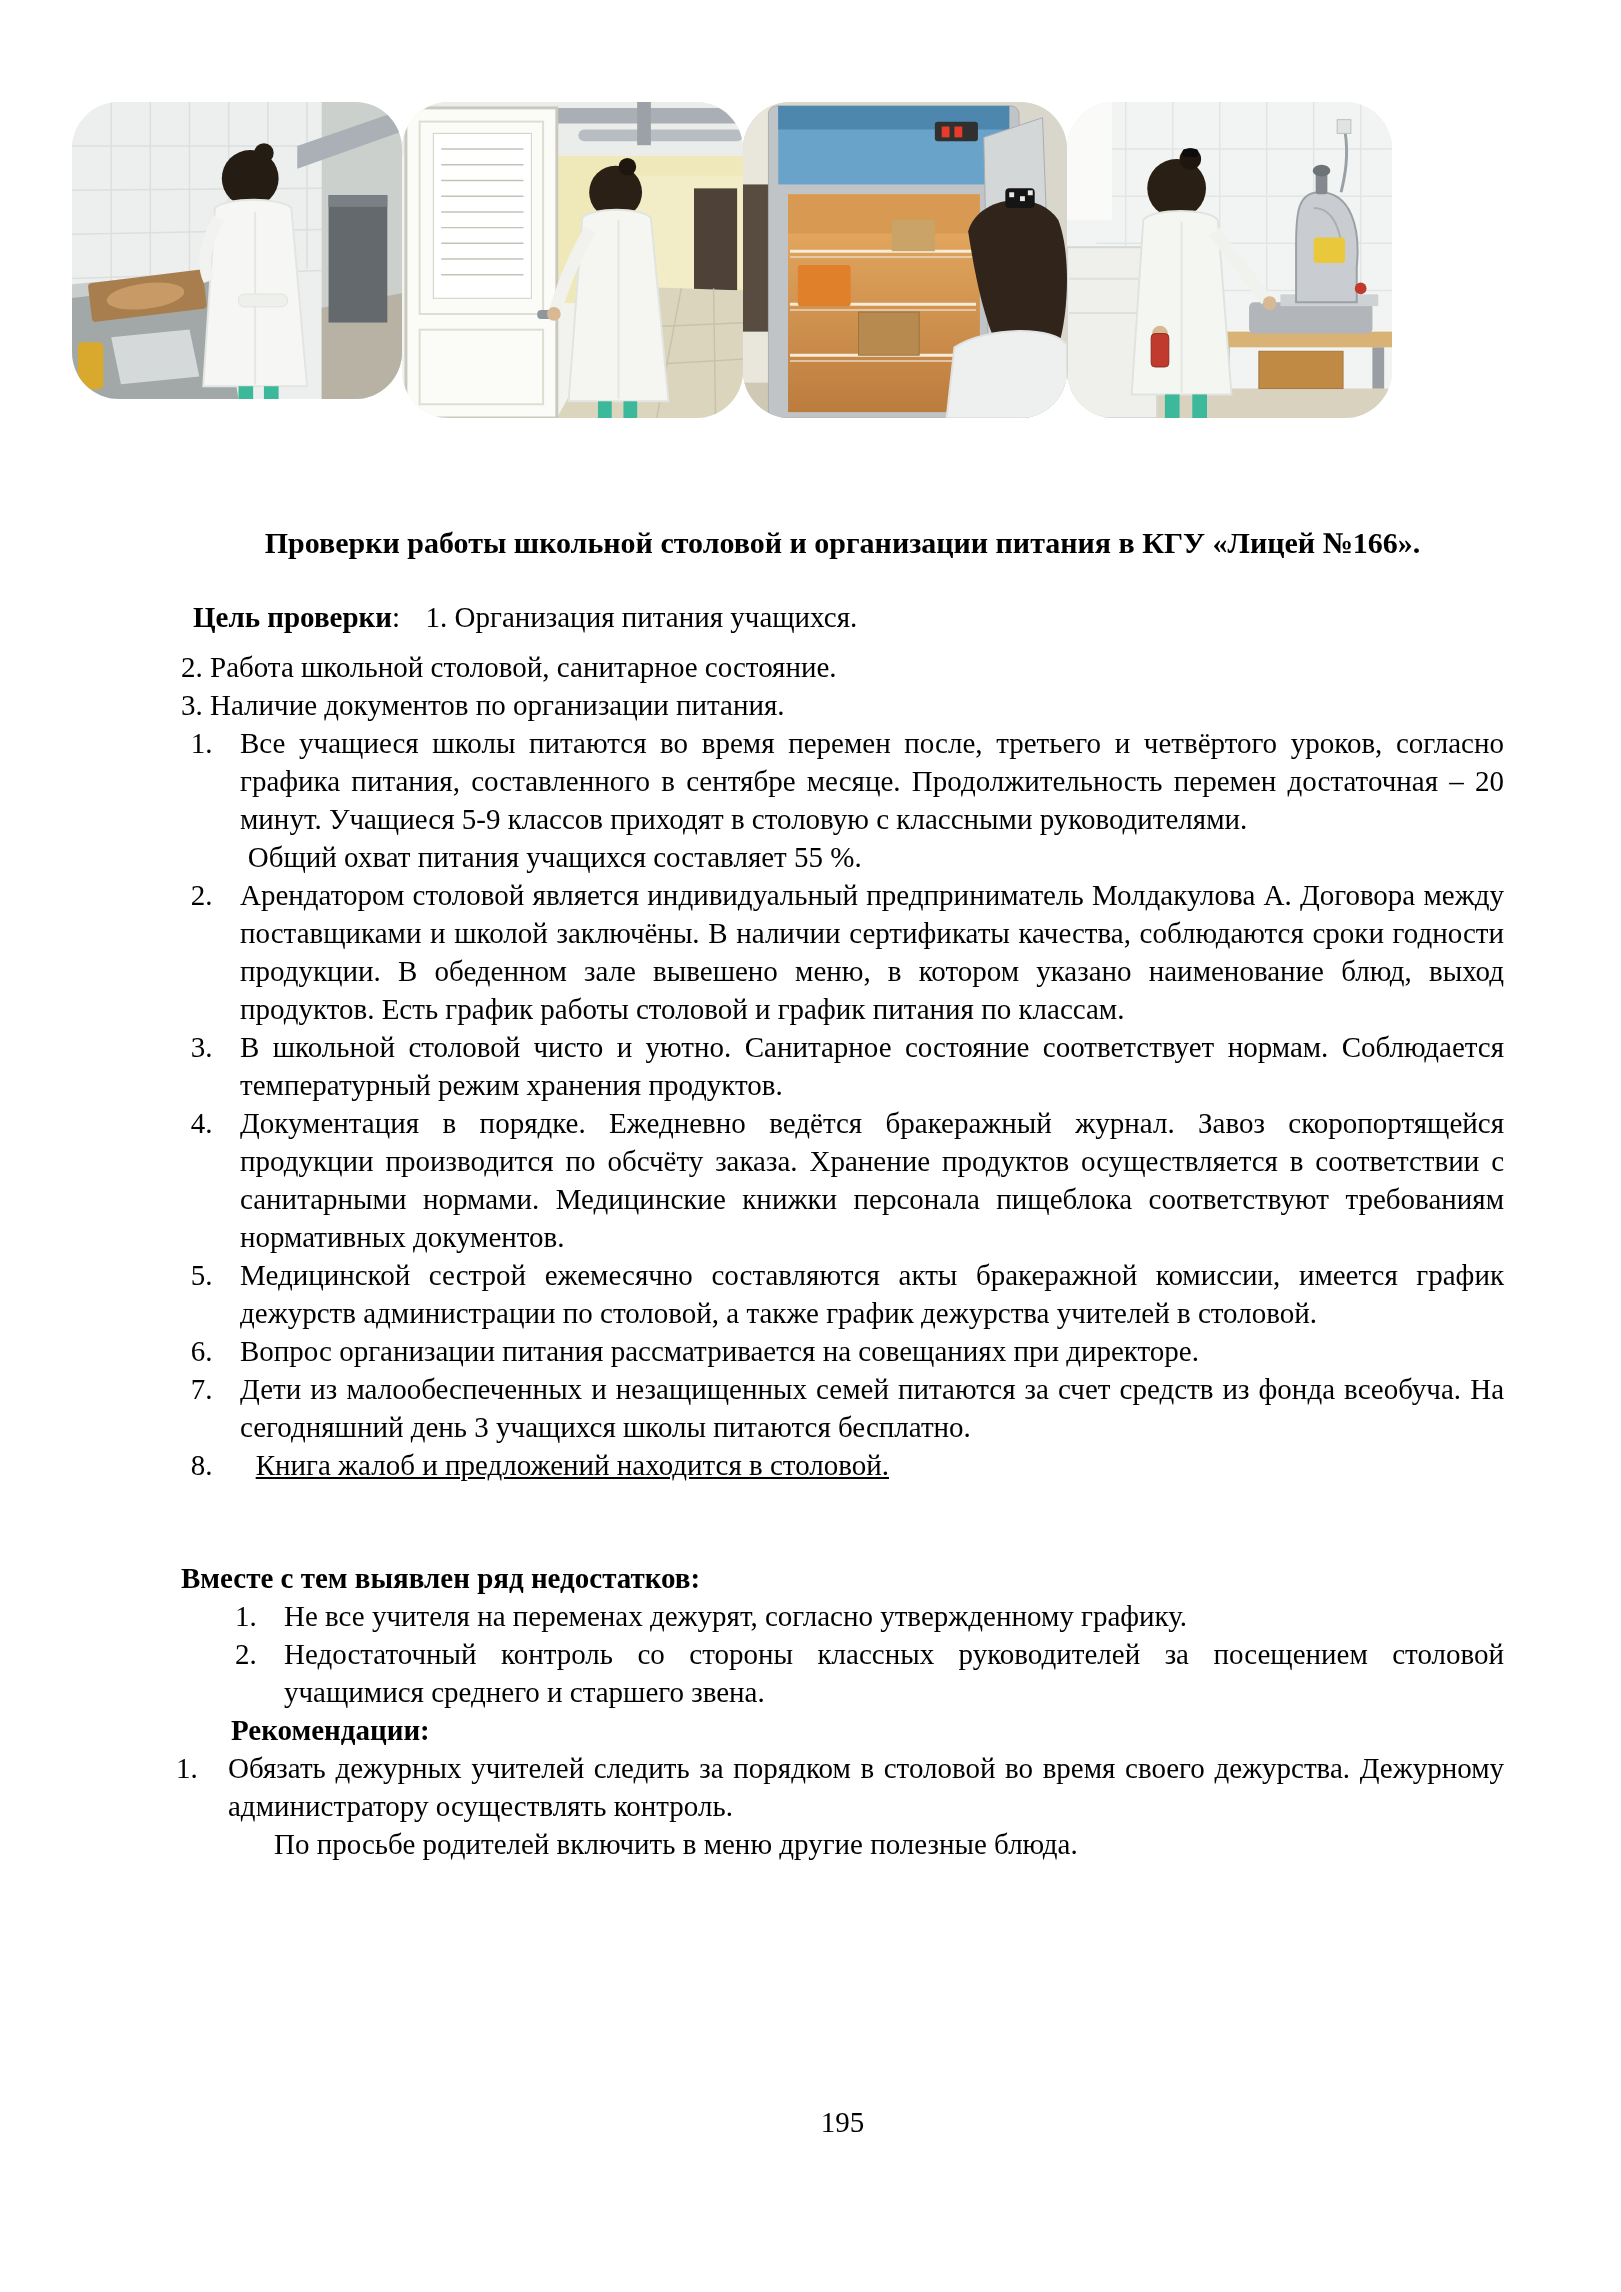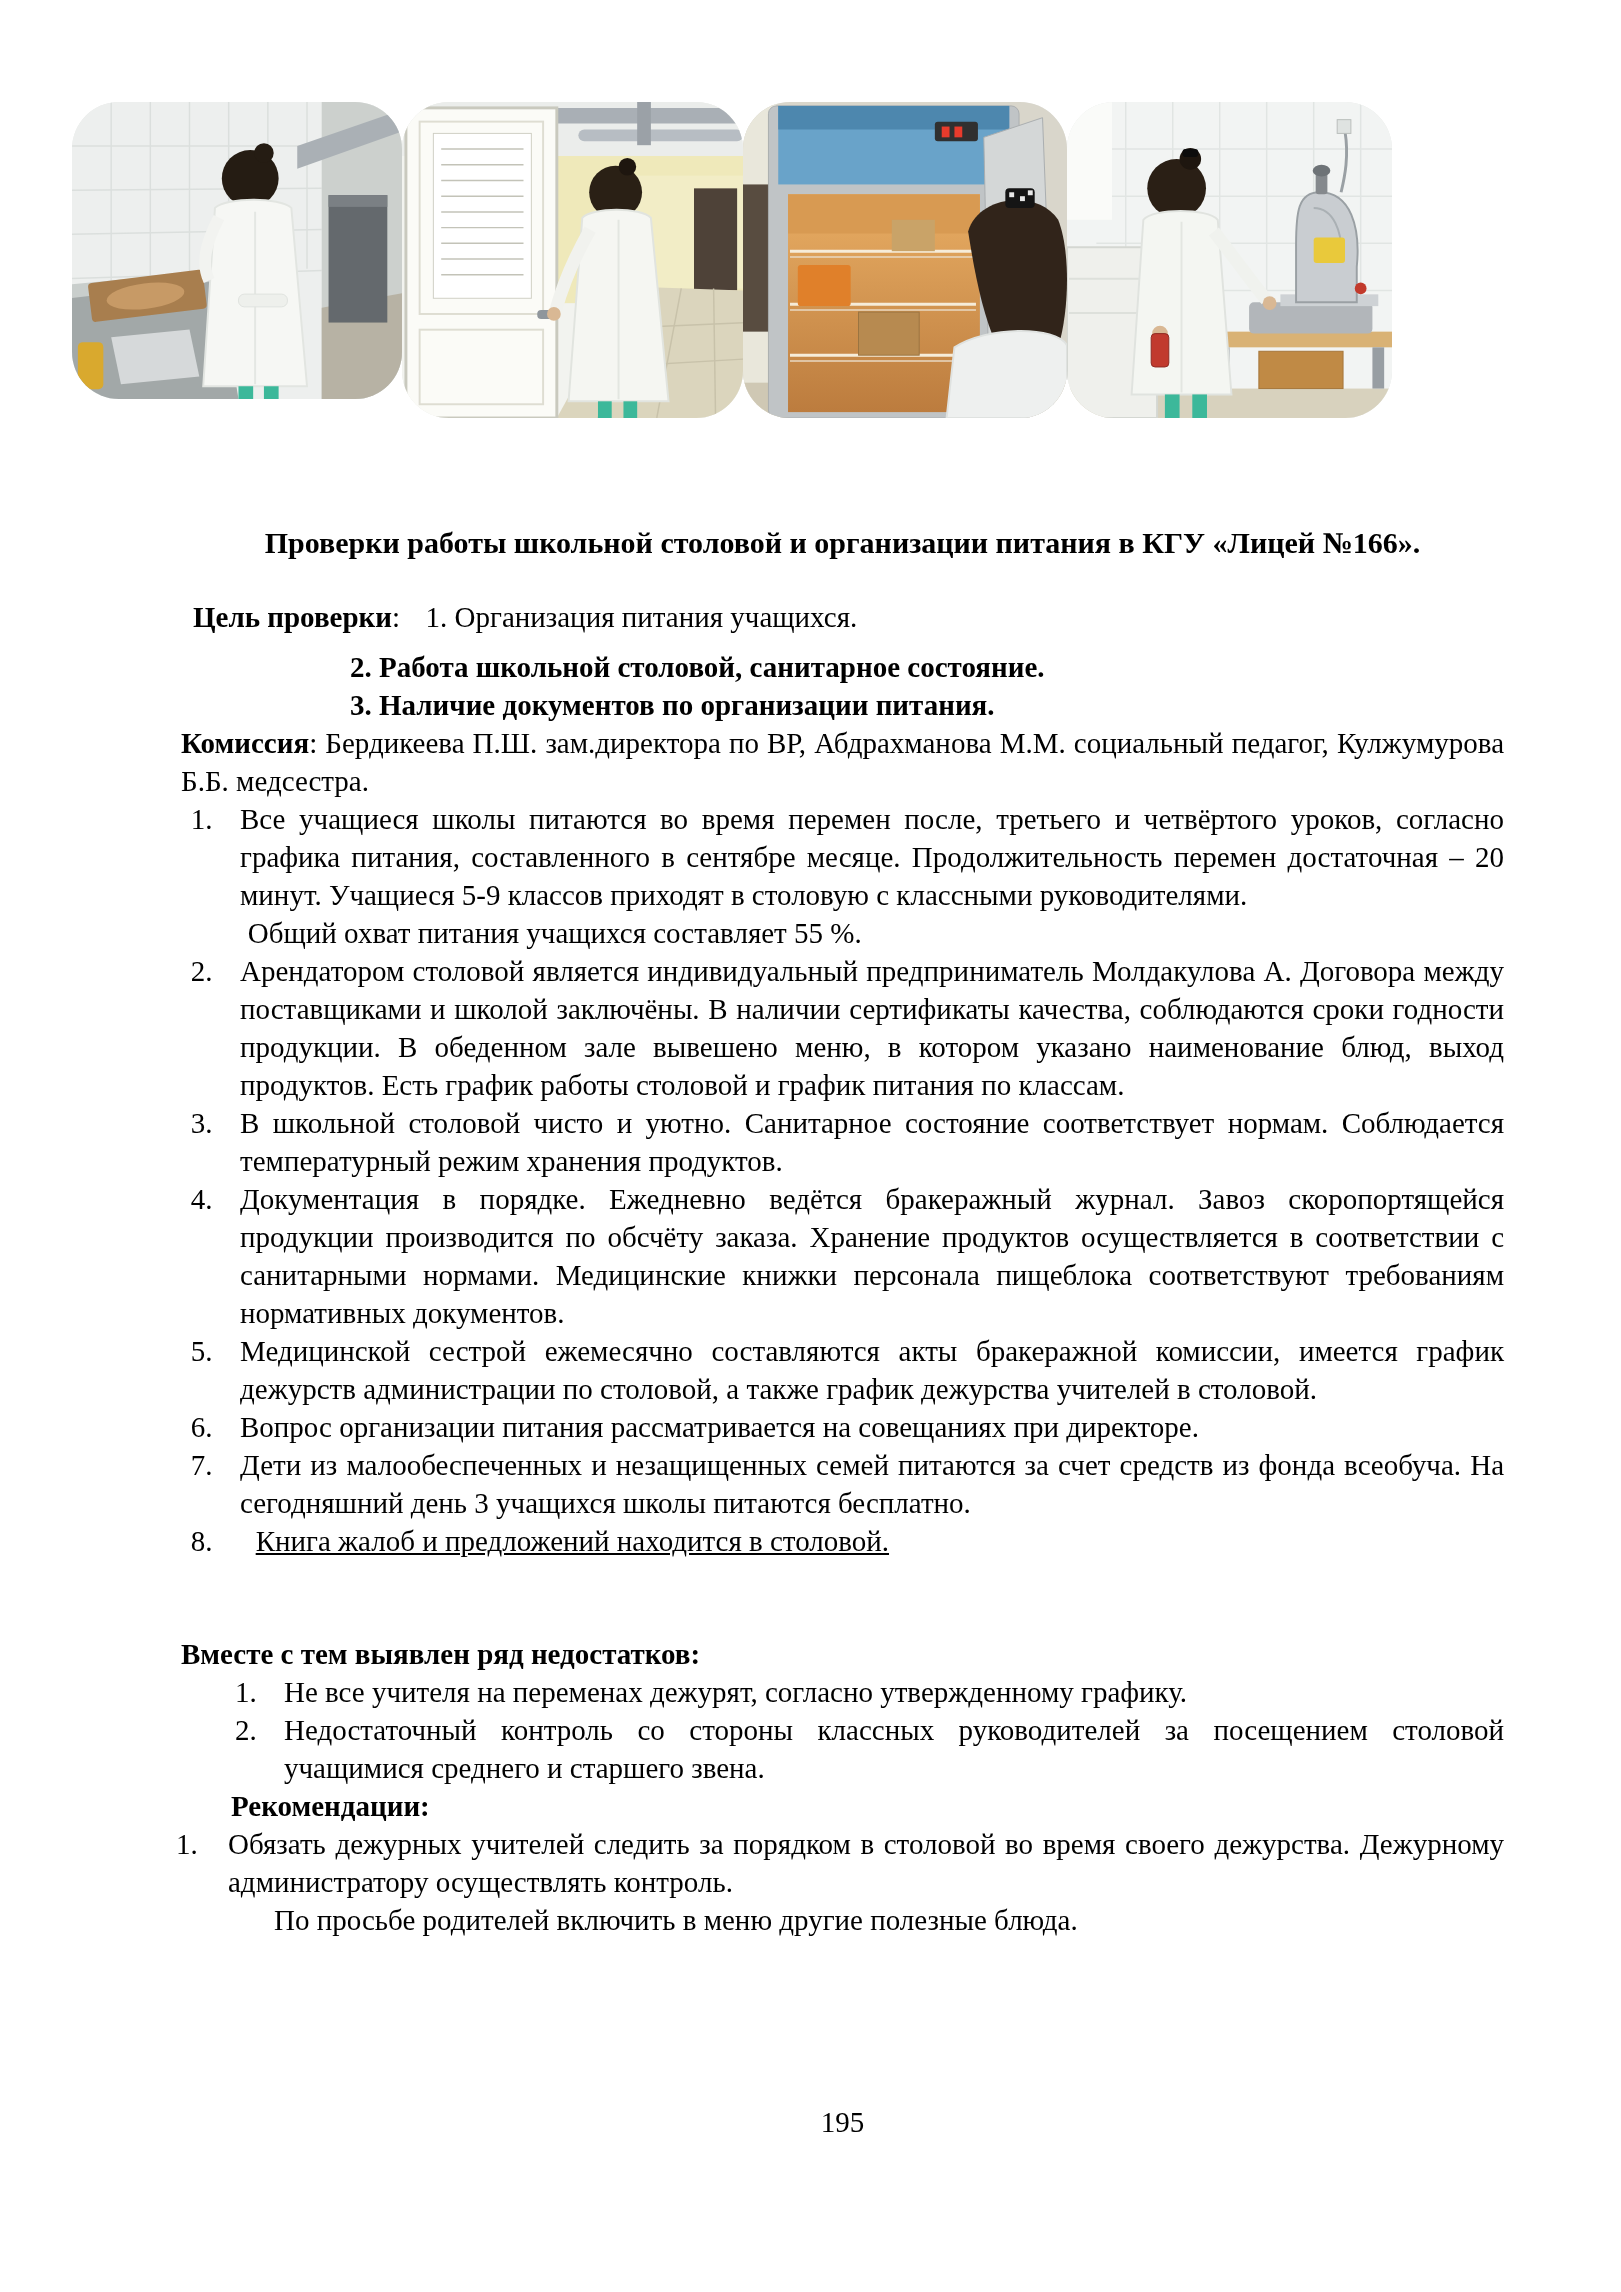--- a/index.html
+++ b/index.html
@@ -34,7 +34,7 @@
   p{margin:0;}
   .goal-line{margin:12px;}
   .goal-first{margin-left:25.5px;}
-  .goal-indent{margin-left:169px;font-weight:bold;}
+  .goal-indent{}
   ol{list-style:none;margin:0;padding:0;}
   ol.findings>li{position:relative;padding-left:59px;}
   ol.findings .num{position:absolute;left:9.8px;top:0;}

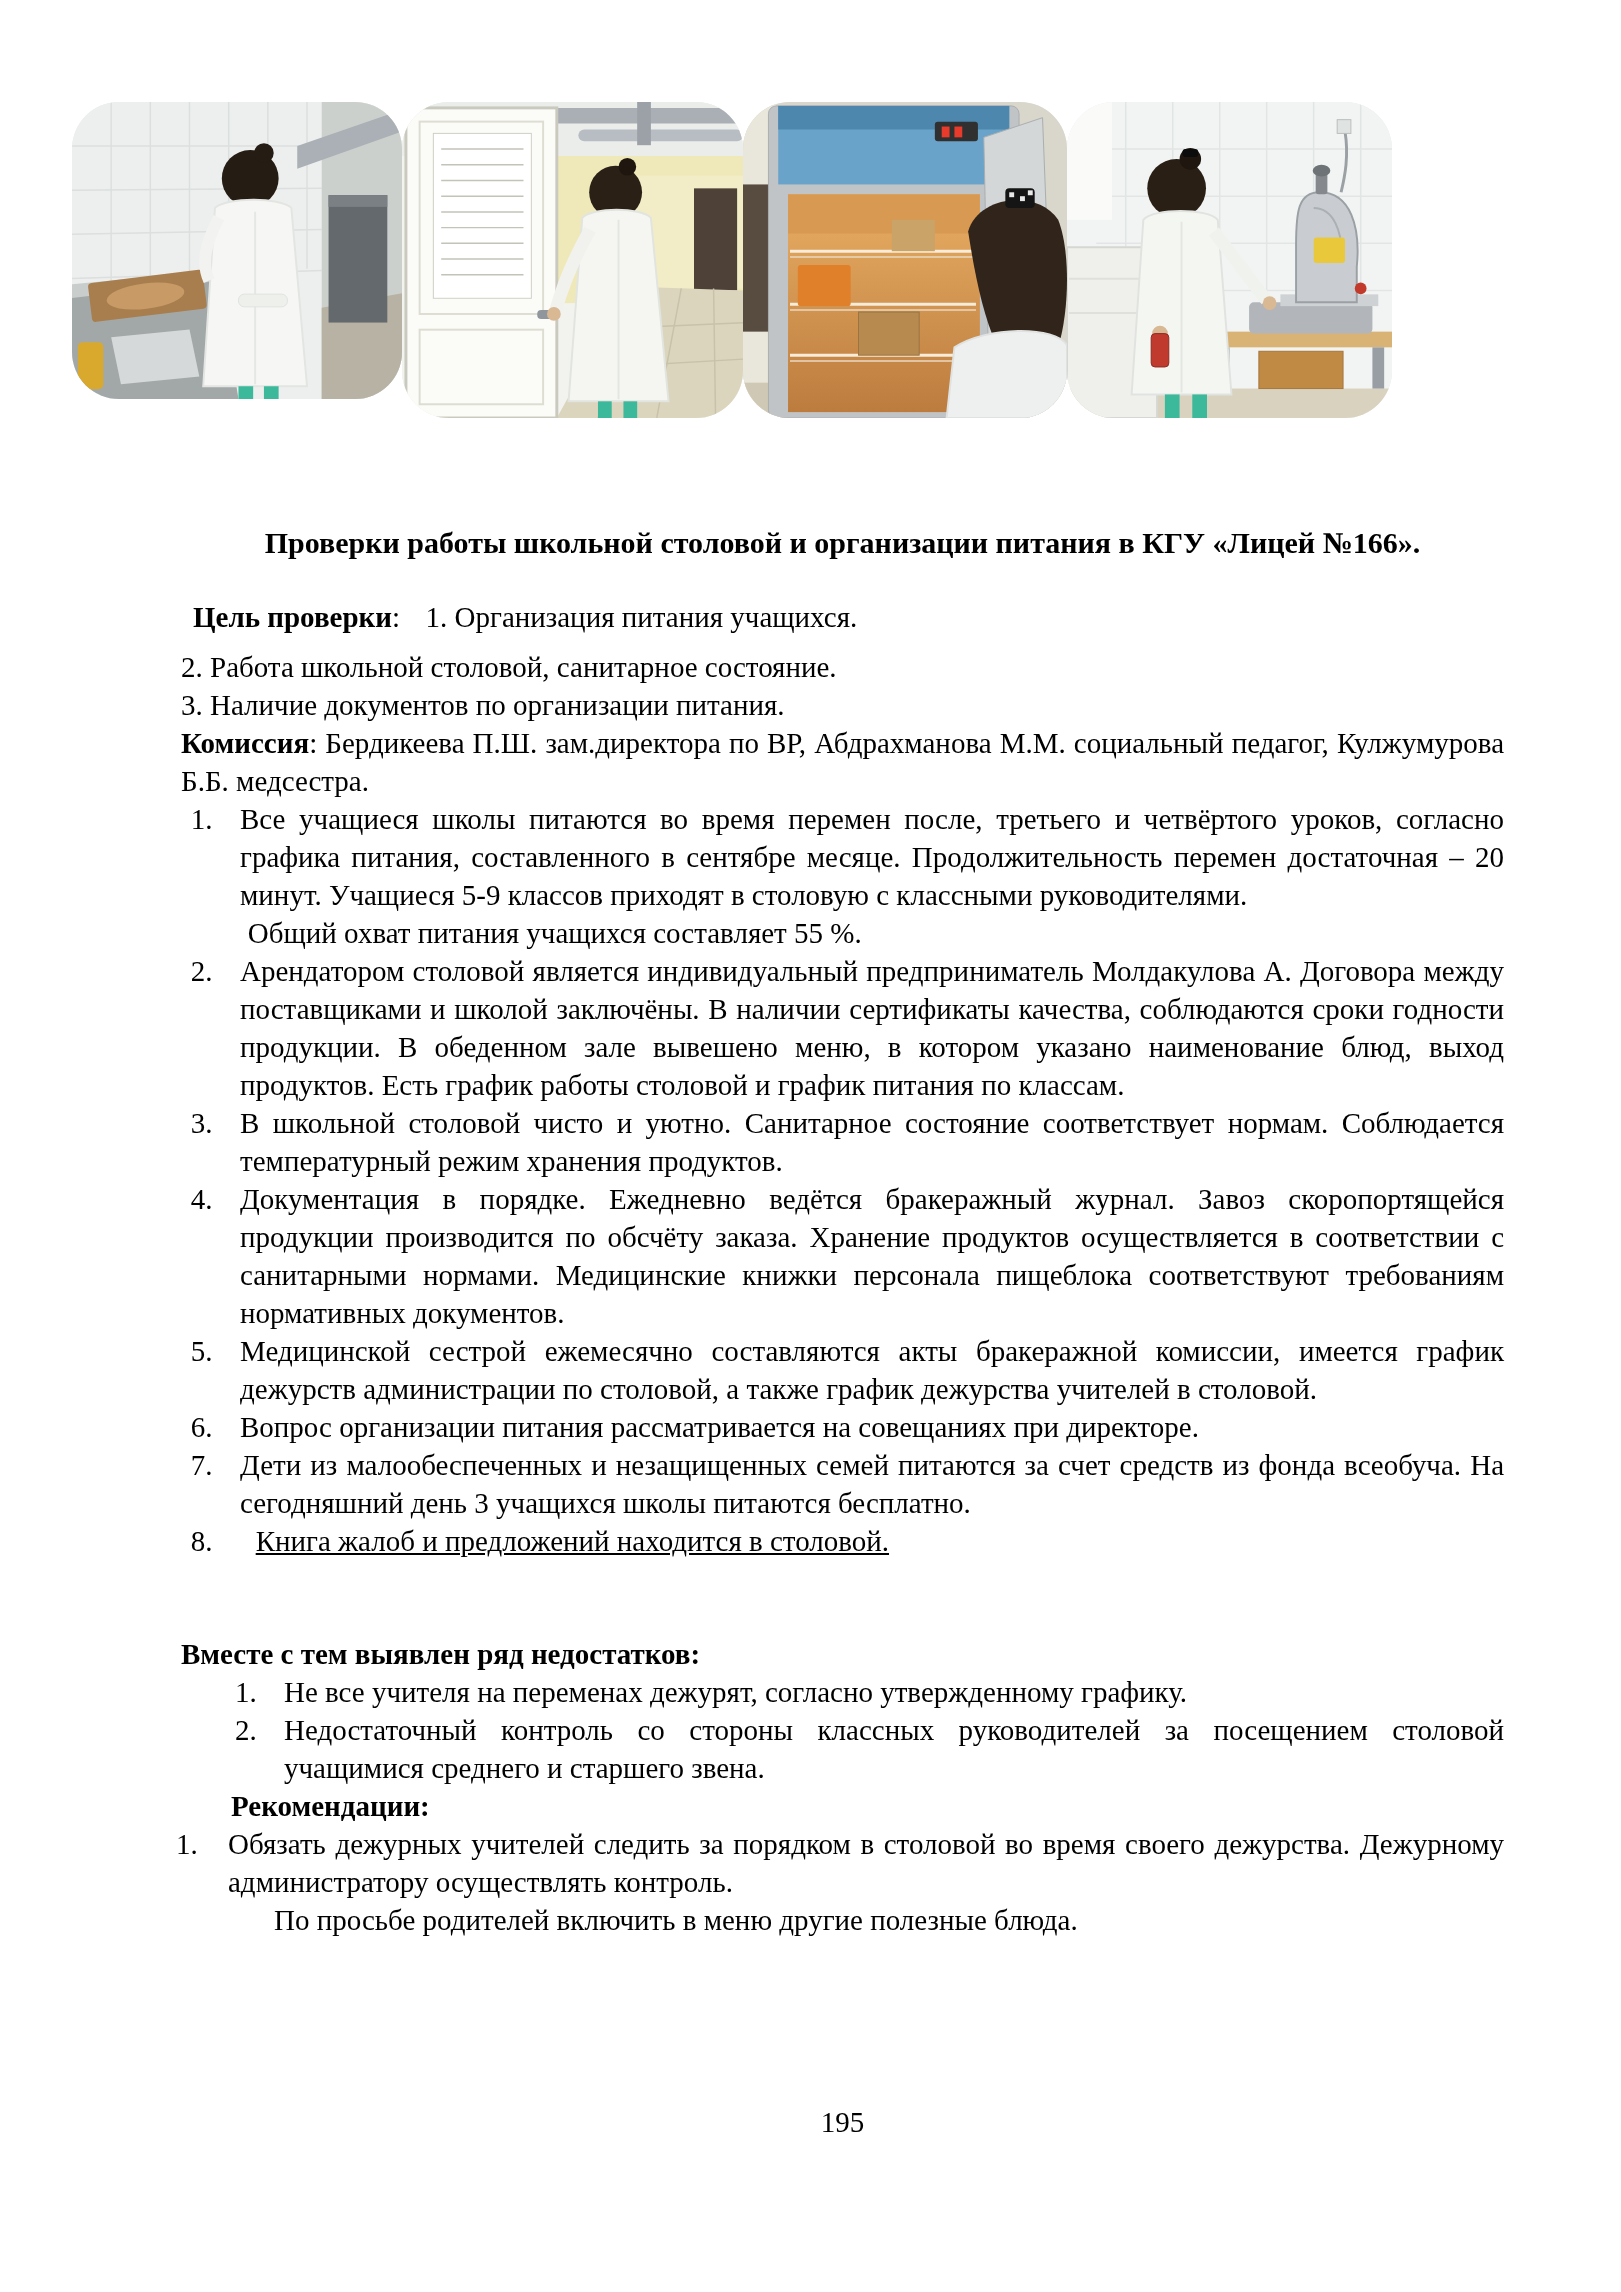--- a/index.html
+++ b/index.html
@@ -263,7 +263,6 @@
     <div class="goal-indent">2. Работа школьной столовой, санитарное состояние.</div>
     <div class="goal-indent">3. Наличие документов по организации питания.</div>
 
-    <p class="commission"><span class="b">Комиссия</span><span>: Бердикеева П.Ш. зам.директора по ВР, Абдрахманова М.М. социальный педагог, Кулжумурова Б.Б. медсестра.</span></p>
 
 
     <ol class="findings">

